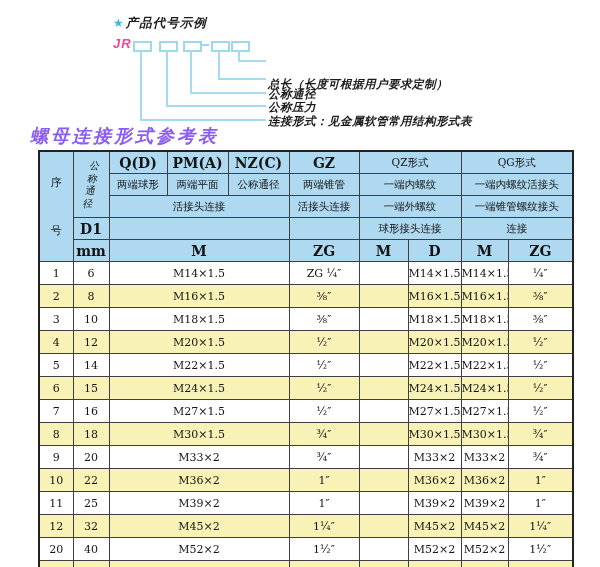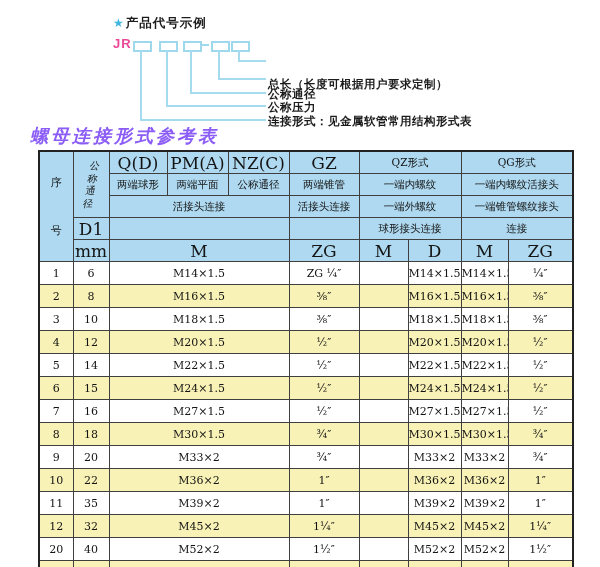--- a/index.html
+++ b/index.html
@@ -7,7 +7,7 @@
        font-family:"Liberation Sans","DejaVu Sans",sans-serif;overflow:hidden;}
 
   
-  .diagram{position:absolute;left:0;top:0;width:600px;height:150px;}
+  .diagram{position:absolute;left:0;top:0;width:600px;height:150px;font-style:italic;}
   .star-title{position:absolute;left:113px;top:15px;font-size:12.5px;font-weight:bold;color:#1c1c1c;letter-spacing:1px;}
   .star-title .star{color:#3fb6e0;margin-right:1px;font-size:12px;}
   .jr{position:absolute;left:113px;top:36px;font-size:13px;font-weight:bold;color:#ec4899;letter-spacing:1px;}

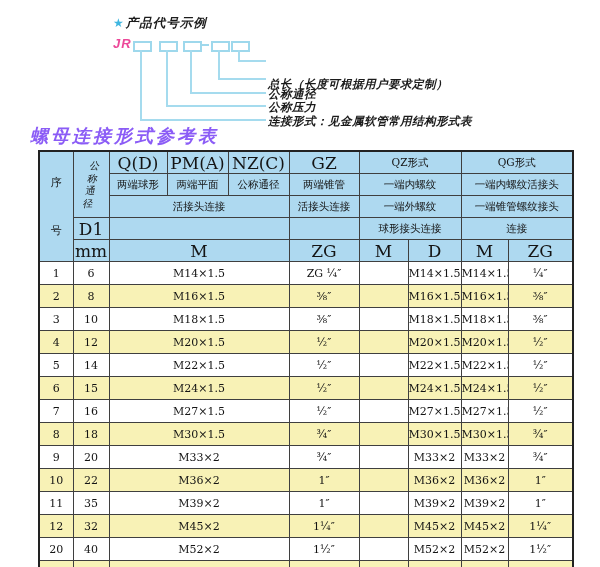--- a/index.html
+++ b/index.html
@@ -28,7 +28,7 @@
             font-weight:normal;overflow:hidden;white-space:nowrap;}
   table.ref{border:2px solid #222;}
   thead th{background:#aed9f0;font-size:10.5px;height:21px;}
-  thead th.latin{font-size:17px;}
+  thead th.latin{font-size:14px;font-weight:bold;}
   tbody td{font-size:11px;height:22px;background:#ffffff;}
   tbody tr.alt td{background:#f8f2b6;}
   th.seq-head{font-size:11px;}

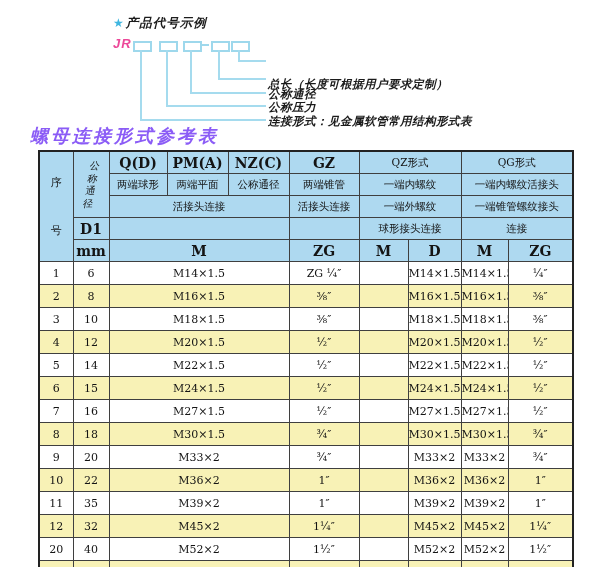--- a/index.html
+++ b/index.html
@@ -241,7 +241,7 @@
       </tr>
       <tr>
         <td>11</td>
-        <td>35</td>
+        <td>25</td>
         <td colspan="3">M39×2</td>
         <td>1″</td>
         <td></td>

